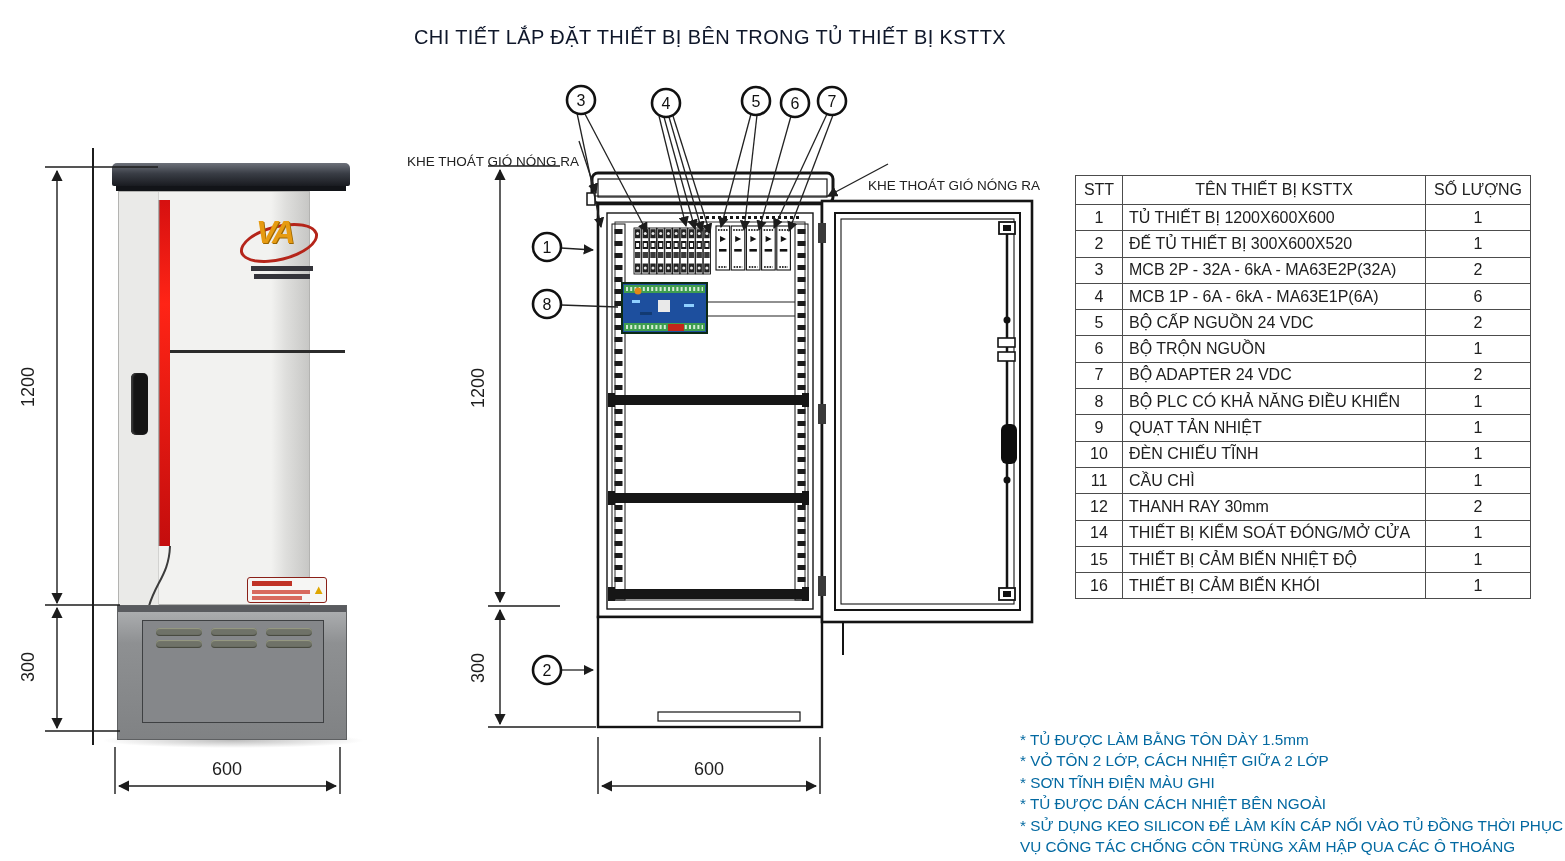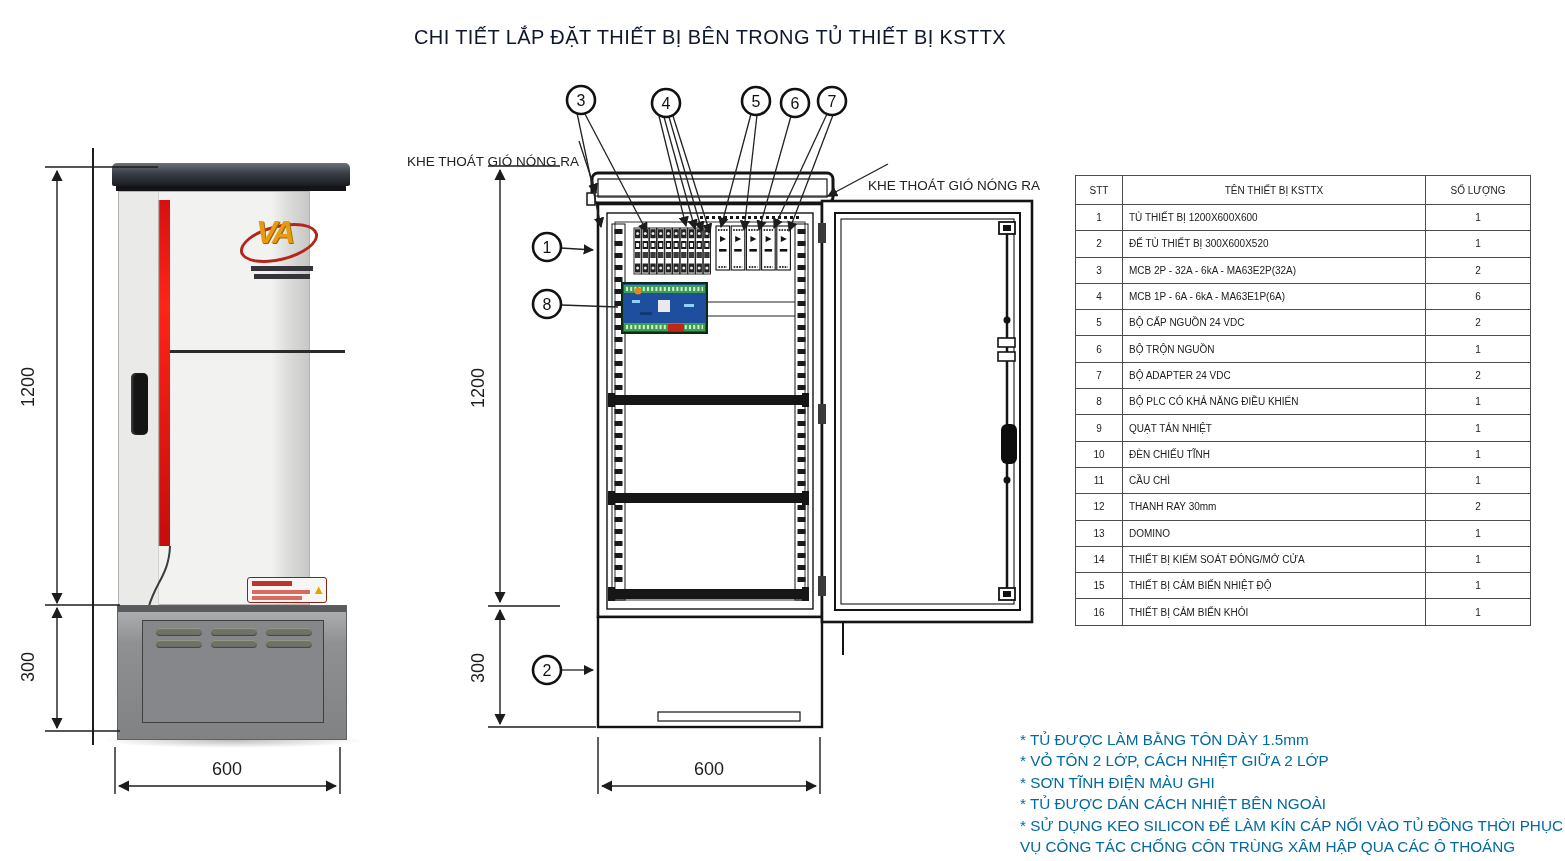--- a/index.html
+++ b/index.html
@@ -55,7 +55,7 @@
 
   
   table.equip{position:absolute;left:1075px;top:175px;border-collapse:collapse;
-              font-size:10px;color:#202020;table-layout:fixed;}
+              font-size:16px;color:#202020;table-layout:fixed;}
   table.equip th,table.equip td{border:1.6px solid #4c4c4c;padding:0 6px;height:26.3px;
               overflow:hidden;white-space:nowrap;font-weight:normal;}
   table.equip th{height:29px;text-align:center;}

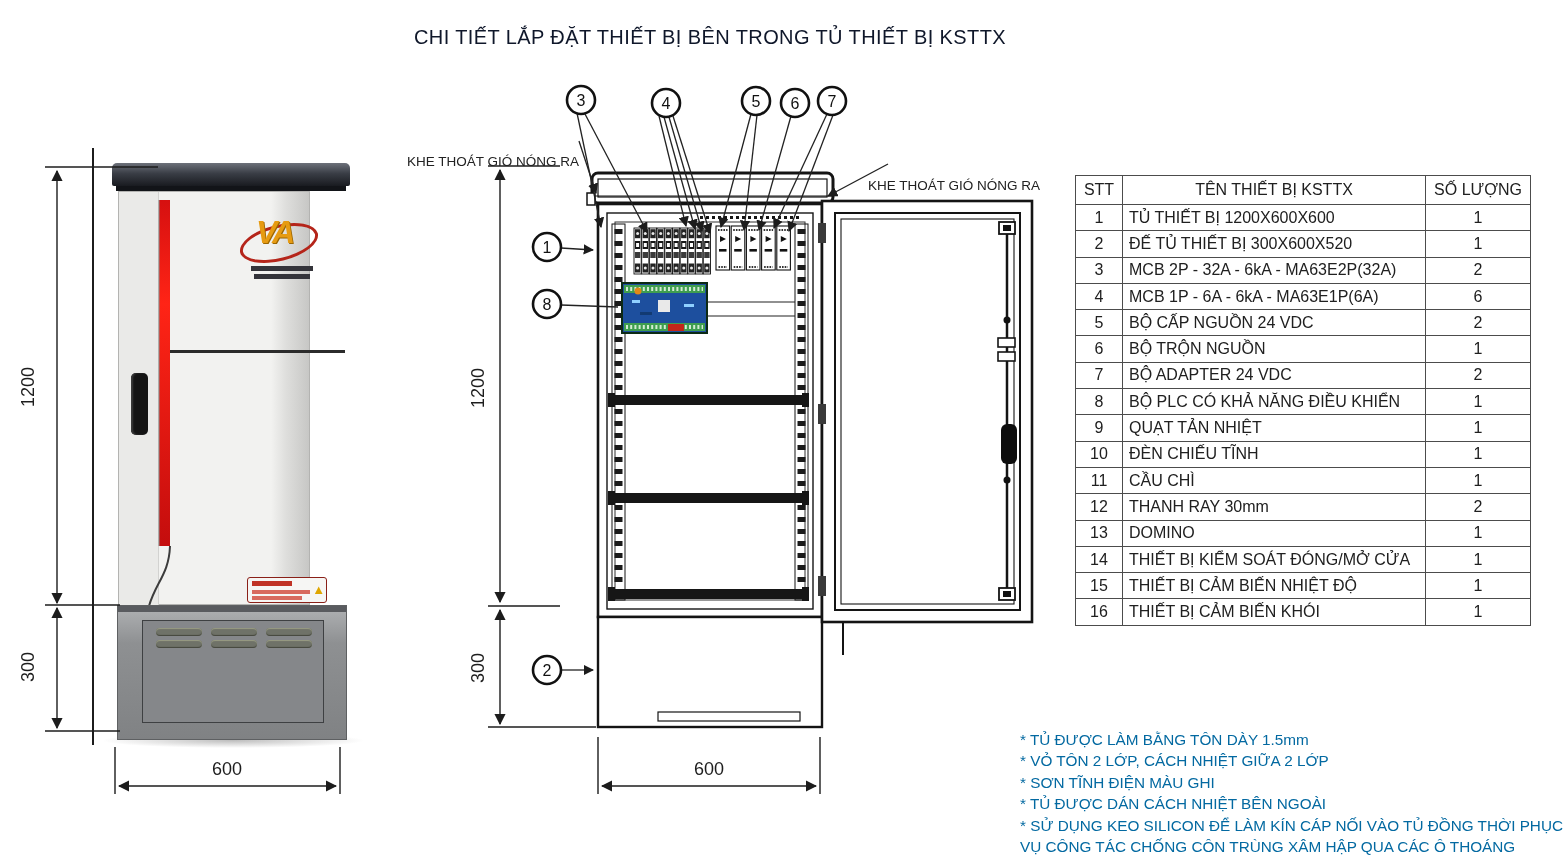--- a/index.html
+++ b/index.html
@@ -396,11 +396,6 @@
           <td class="c">2</td>
         </tr>
         <tr>
-          <td class="c">13</td>
-          <td>DOMINO</td>
-          <td class="c">1</td>
-        </tr>
-        <tr>
           <td class="c">14</td>
           <td>THIẾT BỊ KIỂM SOÁT ĐÓNG/MỞ CỬA</td>
           <td class="c">1</td>

